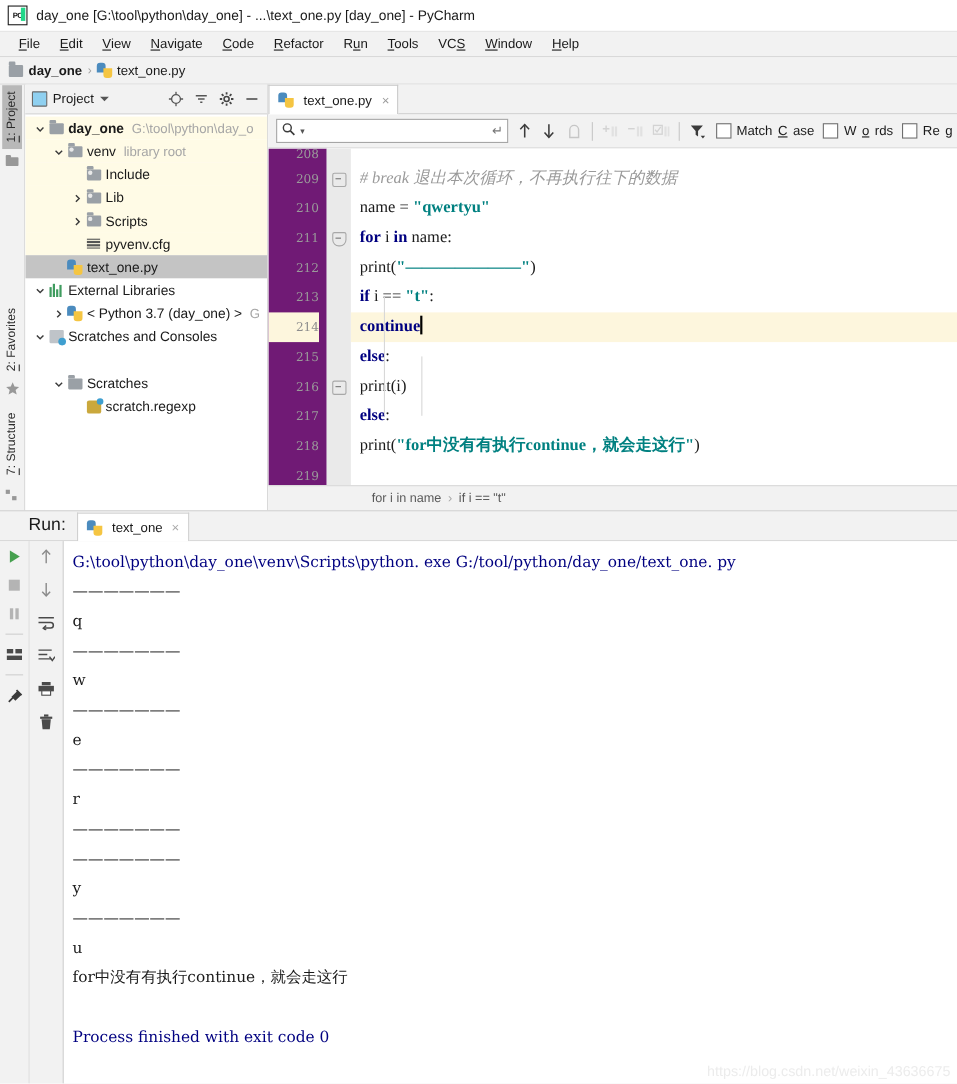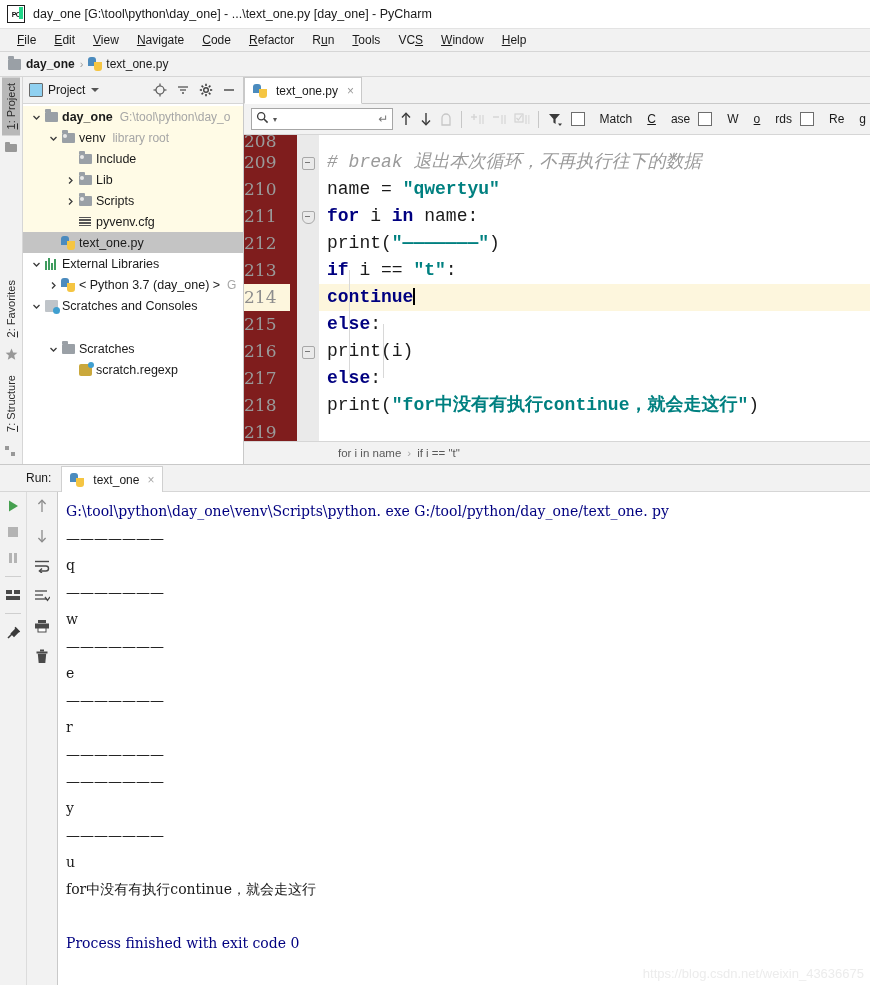--- a/index.html
+++ b/index.html
@@ -216,7 +216,7 @@
   .fb-ic { width: 18px; height: 18px; display: flex; align-items: center; justify-content: center; color: #3c3c3c; }
   .fb-ic.dim { opacity: .35; }
   .fb-sep { width: 1px; height: 17px; background: #c7c7c7; margin: 0 2px; }
-  .cb-wrap { display: flex; align-items: center; gap: 15px; font-size: 12px; color: #1a1a1a; margin-left: 2px; }
+  .cb-wrap { display: flex; align-items: center; gap: 5px; font-size: 12px; color: #1a1a1a; margin-left: 2px; }
   .cb { width: 12px; height: 12px; border: 1px solid #6e6e6e; background: #fff; }
   .cb-wrap .mn { text-decoration: underline; }
 

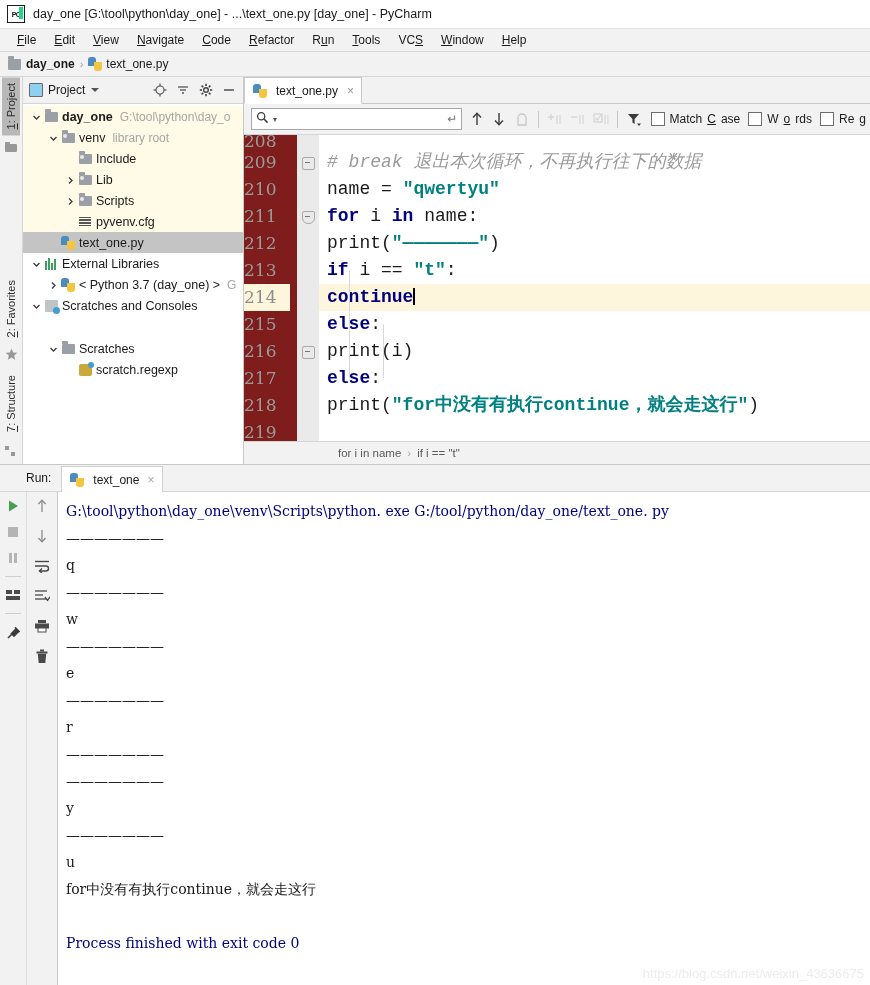--- a/index.html
+++ b/index.html
@@ -222,10 +222,10 @@
 
   .code-area { flex: 1; display: flex; min-height: 0; position: relative; background: #fff; overflow: hidden; }
   .gutter {
-    width: 46px; min-width: 46px; background: #7f1d1d;
-    padding-right: 7px;
+    width: 46px; min-width: 46px; background: #701a75;
+    text-align: right; padding-right: 7px;
     font-family: "DejaVu Serif", serif;
-    font-size: 17px; color: #9a9a9a;
+    font-size: 11px; color: #9a9a9a;
     padding-top: 0;
   }
   .foldcol { width: 22px; min-width: 22px; background: #eaeaea; position: relative; }

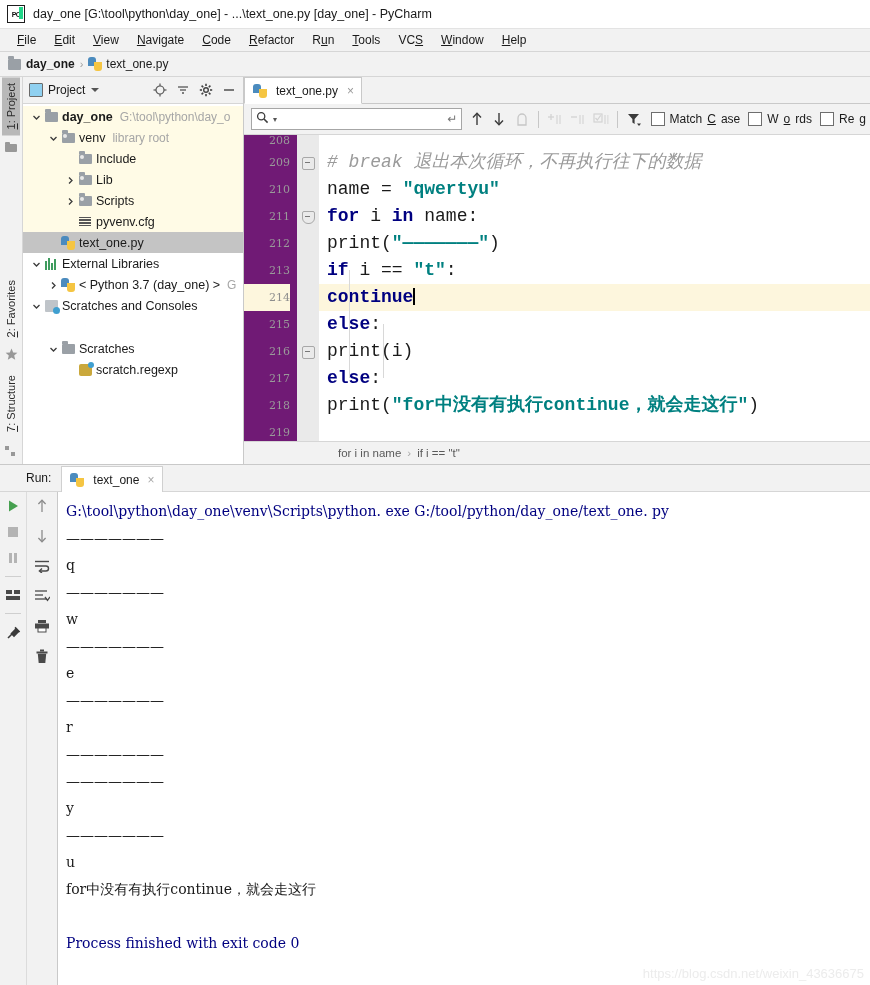--- a/index.html
+++ b/index.html
@@ -236,7 +236,7 @@
   .ln.cur-num { background: #fdf6dd; color: #8d8d8d; }
   .cl {
     height: 27px; line-height: 27px; white-space: nowrap;
-    font-family: Liberation Mono, monospace; font-size: 18px;
+    font-family: Liberation Serif, serif; font-size: 15px;
     padding-left: 8px; color: #1a1a1a;
   }
   .cl.cur { background: #fdf6dd; }

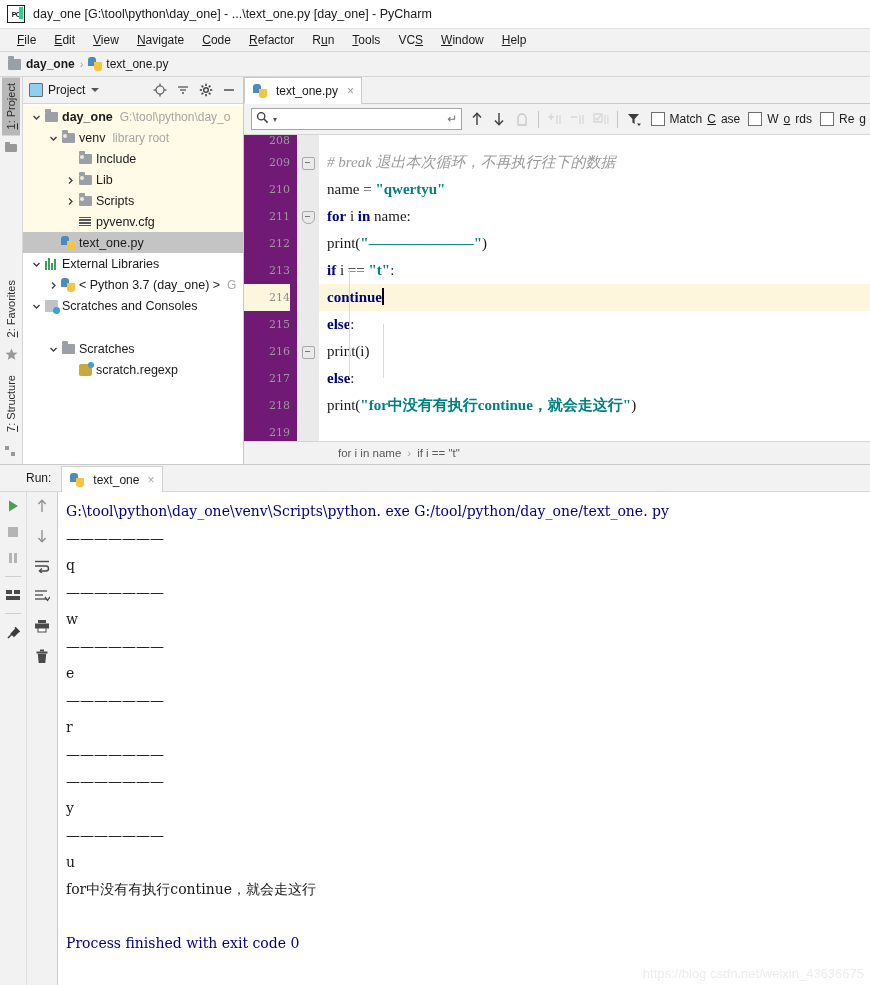--- a/index.html
+++ b/index.html
@@ -281,7 +281,7 @@
     height: 26px; min-height: 26px; display: flex; align-items: center;
     background: #f2f2f2; border-bottom: 1px solid #d6d6d6; padding-left: 26px;
   }
-  .run-label { font-size: 12px; color: #1a1a1a; margin-right: 10px; }
+  .run-label { font-size: 16px; color: #1a1a1a; margin-right: 10px; }
   .run-tab {
     height: 25px; display: flex; align-items: center; gap: 5px;
     padding: 0 8px; background: #ffffff; font-size: 12px; color: #1a1a1a;

